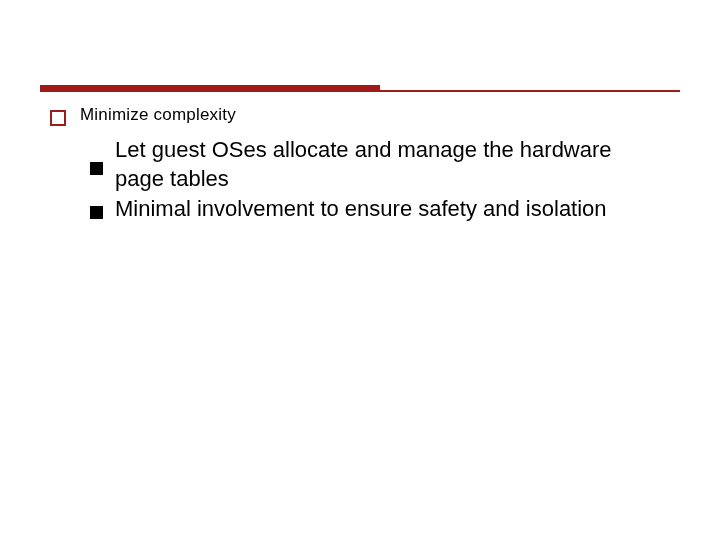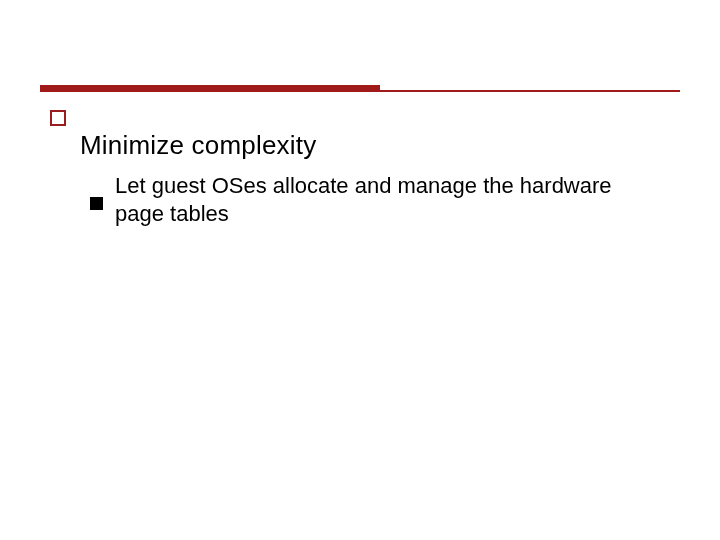--- a/index.html
+++ b/index.html
@@ -50,11 +50,10 @@
     margin-right: 14px;
   }
   .lvl1 .text {
-    font-size: 26px;
+    font-size: 17px;
     line-height: 1.25;
     color: #000;
     letter-spacing: 0.2px;
-    margin-top: 25px;
   }
   .lvl2-list {
     padding-left: 40px;

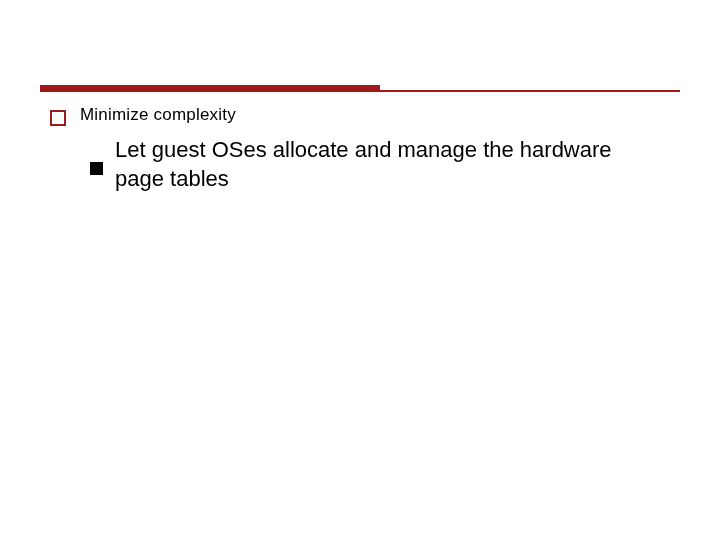--- a/index.html
+++ b/index.html
@@ -100,6 +100,10 @@
         <div class="bullet"></div>
         <div class="text">Let guest OSes allocate and manage the hardware page tables</div>
       </div>
+      <div class="lvl2">
+        <div class="bullet"></div>
+        <div class="text">Minimal involvement to ensure safety and isolation</div>
+      </div>
     </div>
 
   </div>

